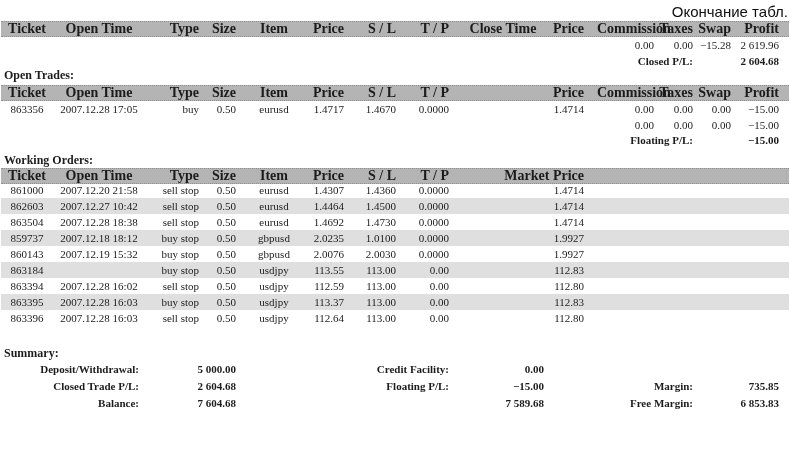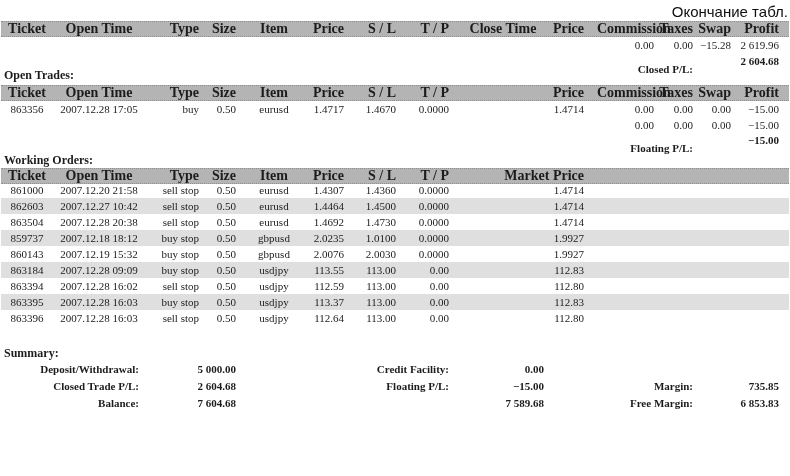--- a/index.html
+++ b/index.html
@@ -35,7 +35,7 @@
   .c-taxes{left:652px;width:40px;text-align:right;}
   .c-swap{left:694px;width:36px;text-align:right;}
   .c-profit{left:734px;width:44px;text-align:right;}
-  .c-pl-label{left:570px;width:122px;text-align:right;margin-top:8px;}
+  .c-pl-label{left:570px;width:122px;text-align:right;}
   .hc{}
   
   .s-l1{left:0;width:138px;text-align:right;}

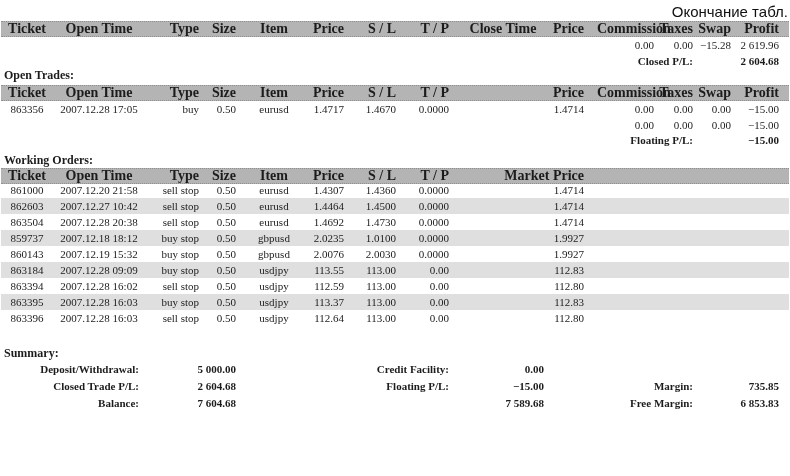--- a/index.html
+++ b/index.html
@@ -159,7 +159,7 @@
   </div>
   <div class="row" style="top:214px;">
     <div class="cell c-ticket">863504</div>
-    <div class="cell c-otime">2007.12.28 20:38</div>
+    <div class="cell c-otime">2007.12.28 18:38</div>
     <div class="cell c-type">sell stop</div>
     <div class="cell c-size">0.50</div>
     <div class="cell c-item">eurusd</div>

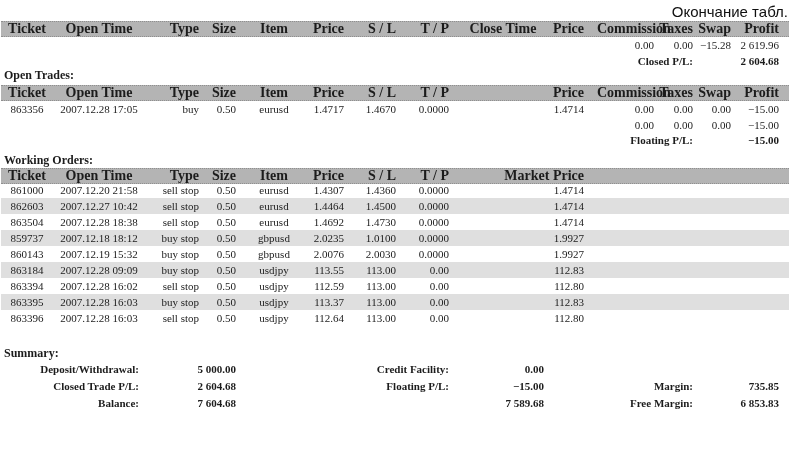--- a/index.html
+++ b/index.html
@@ -192,7 +192,6 @@
   </div>
   <div class="row stripe" style="top:262px;">
     <div class="cell c-ticket">863184</div>
-    <div class="cell c-otime">2007.12.28 09:09</div>
     <div class="cell c-type">buy stop</div>
     <div class="cell c-size">0.50</div>
     <div class="cell c-item">usdjpy</div>

